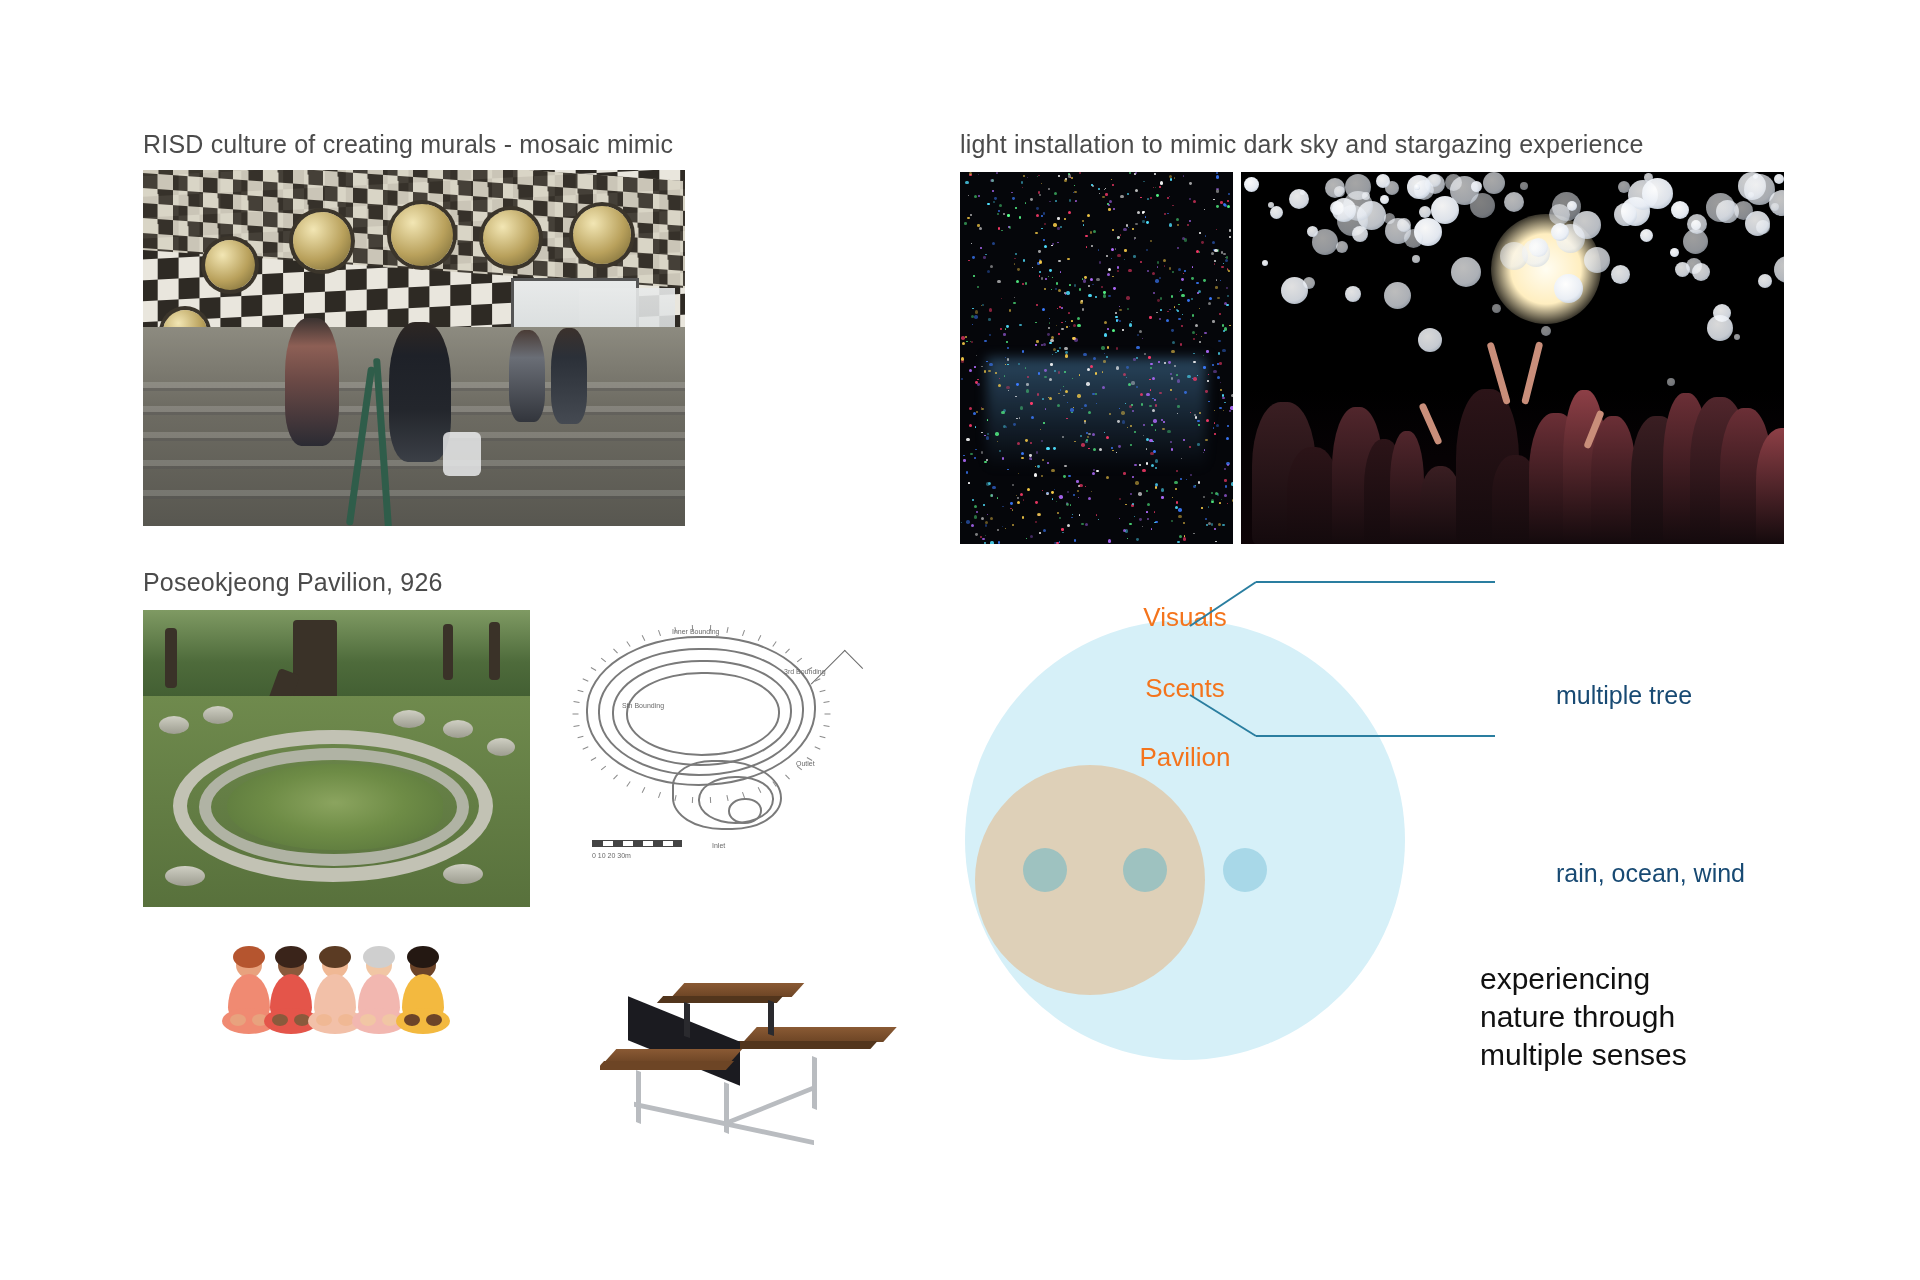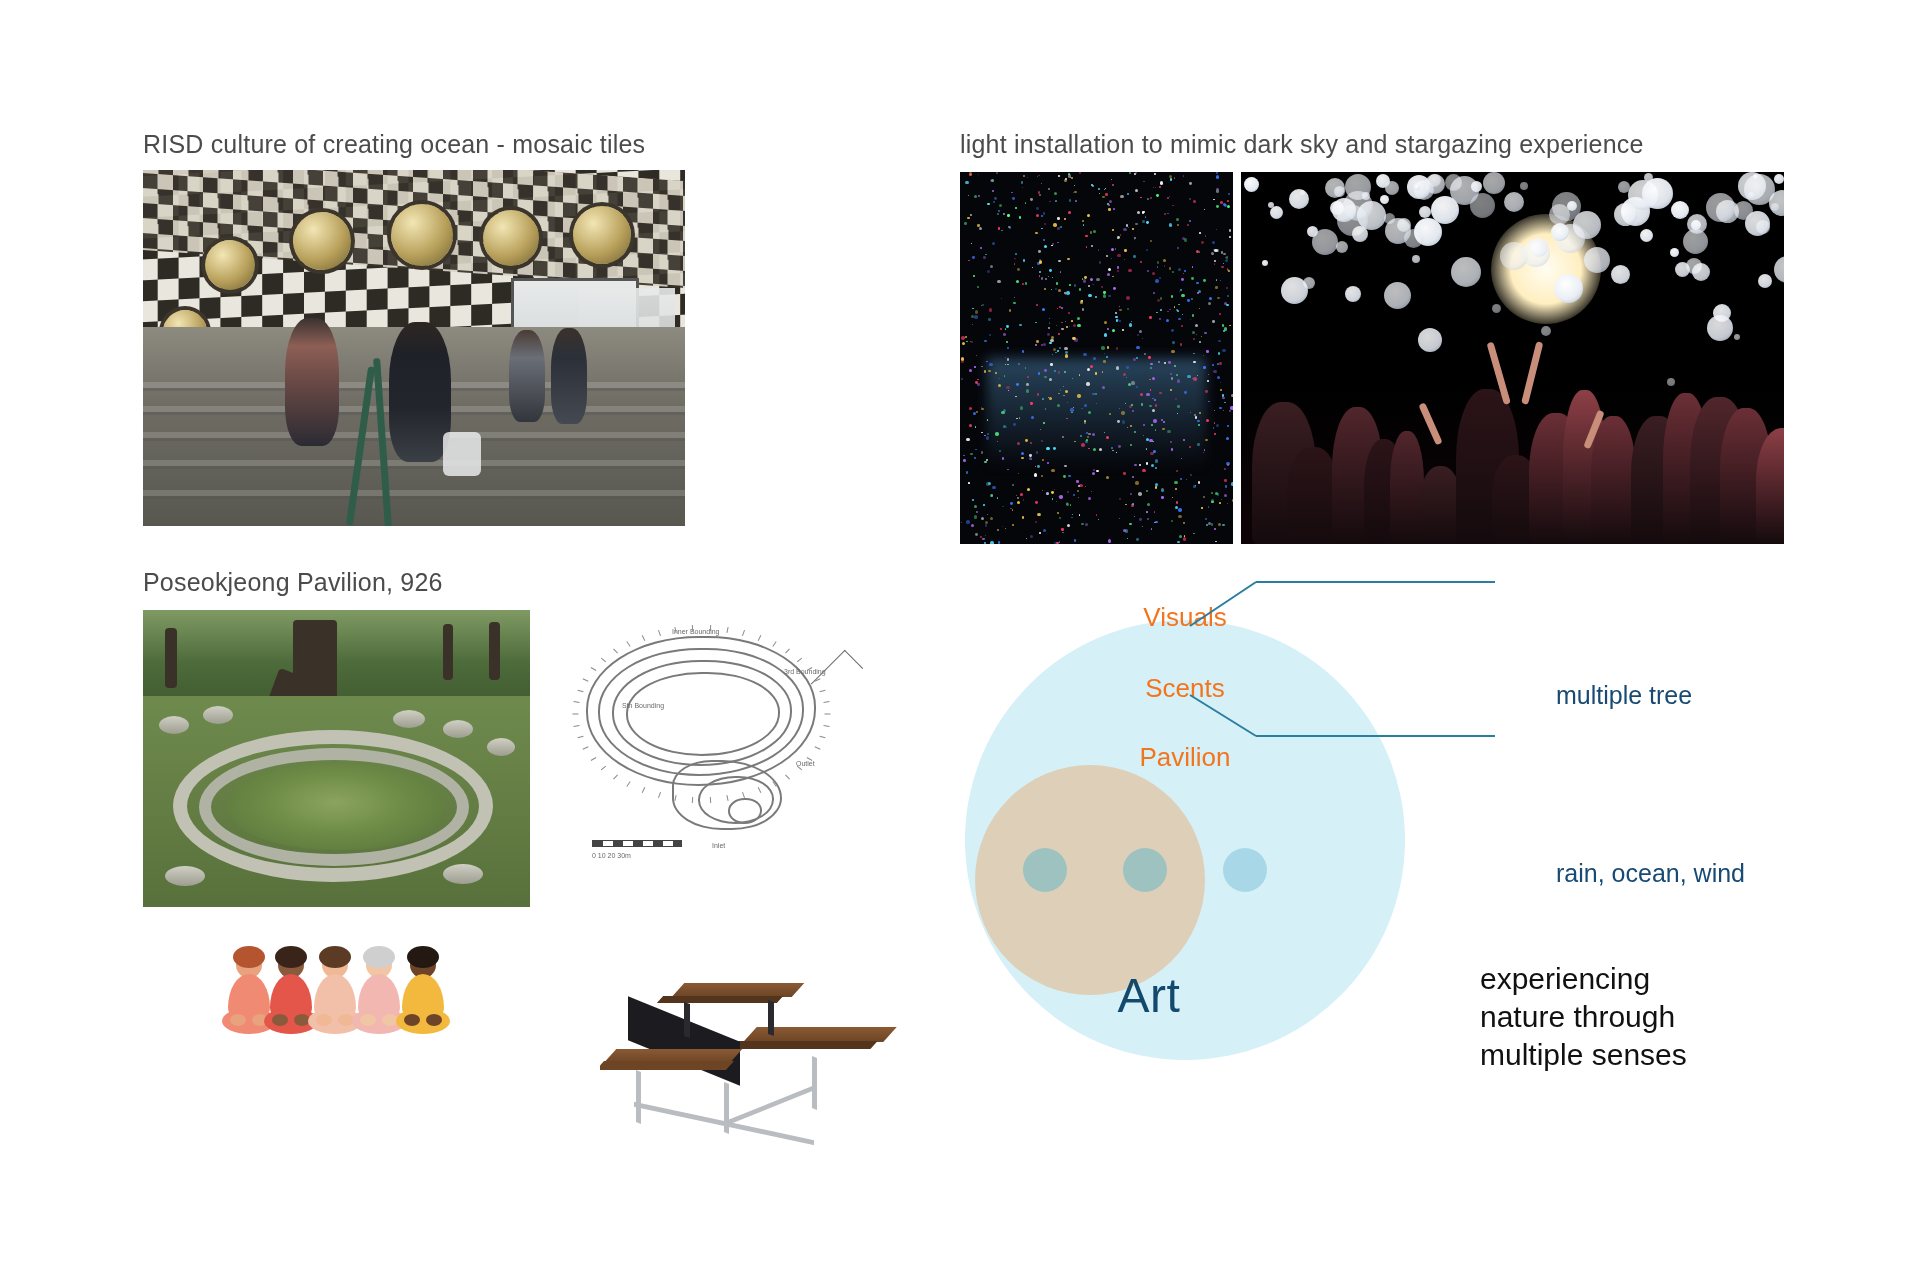--- a/index.html
+++ b/index.html
@@ -186,7 +186,7 @@
 
 <div class="page">
 
-  <div class="caption" style="left:143px; top:130px;">RISD culture of creating ocean - mosaic tiles</div>
+  <div class="caption" style="left:143px; top:130px;">RISD culture of creating murals - mosaic mimic</div>
 
   <div class="photo" id="mosaic-photo" style="left:143px; top:170px; width:542px; height:356px;">
     <div class="mos-wall"></div>

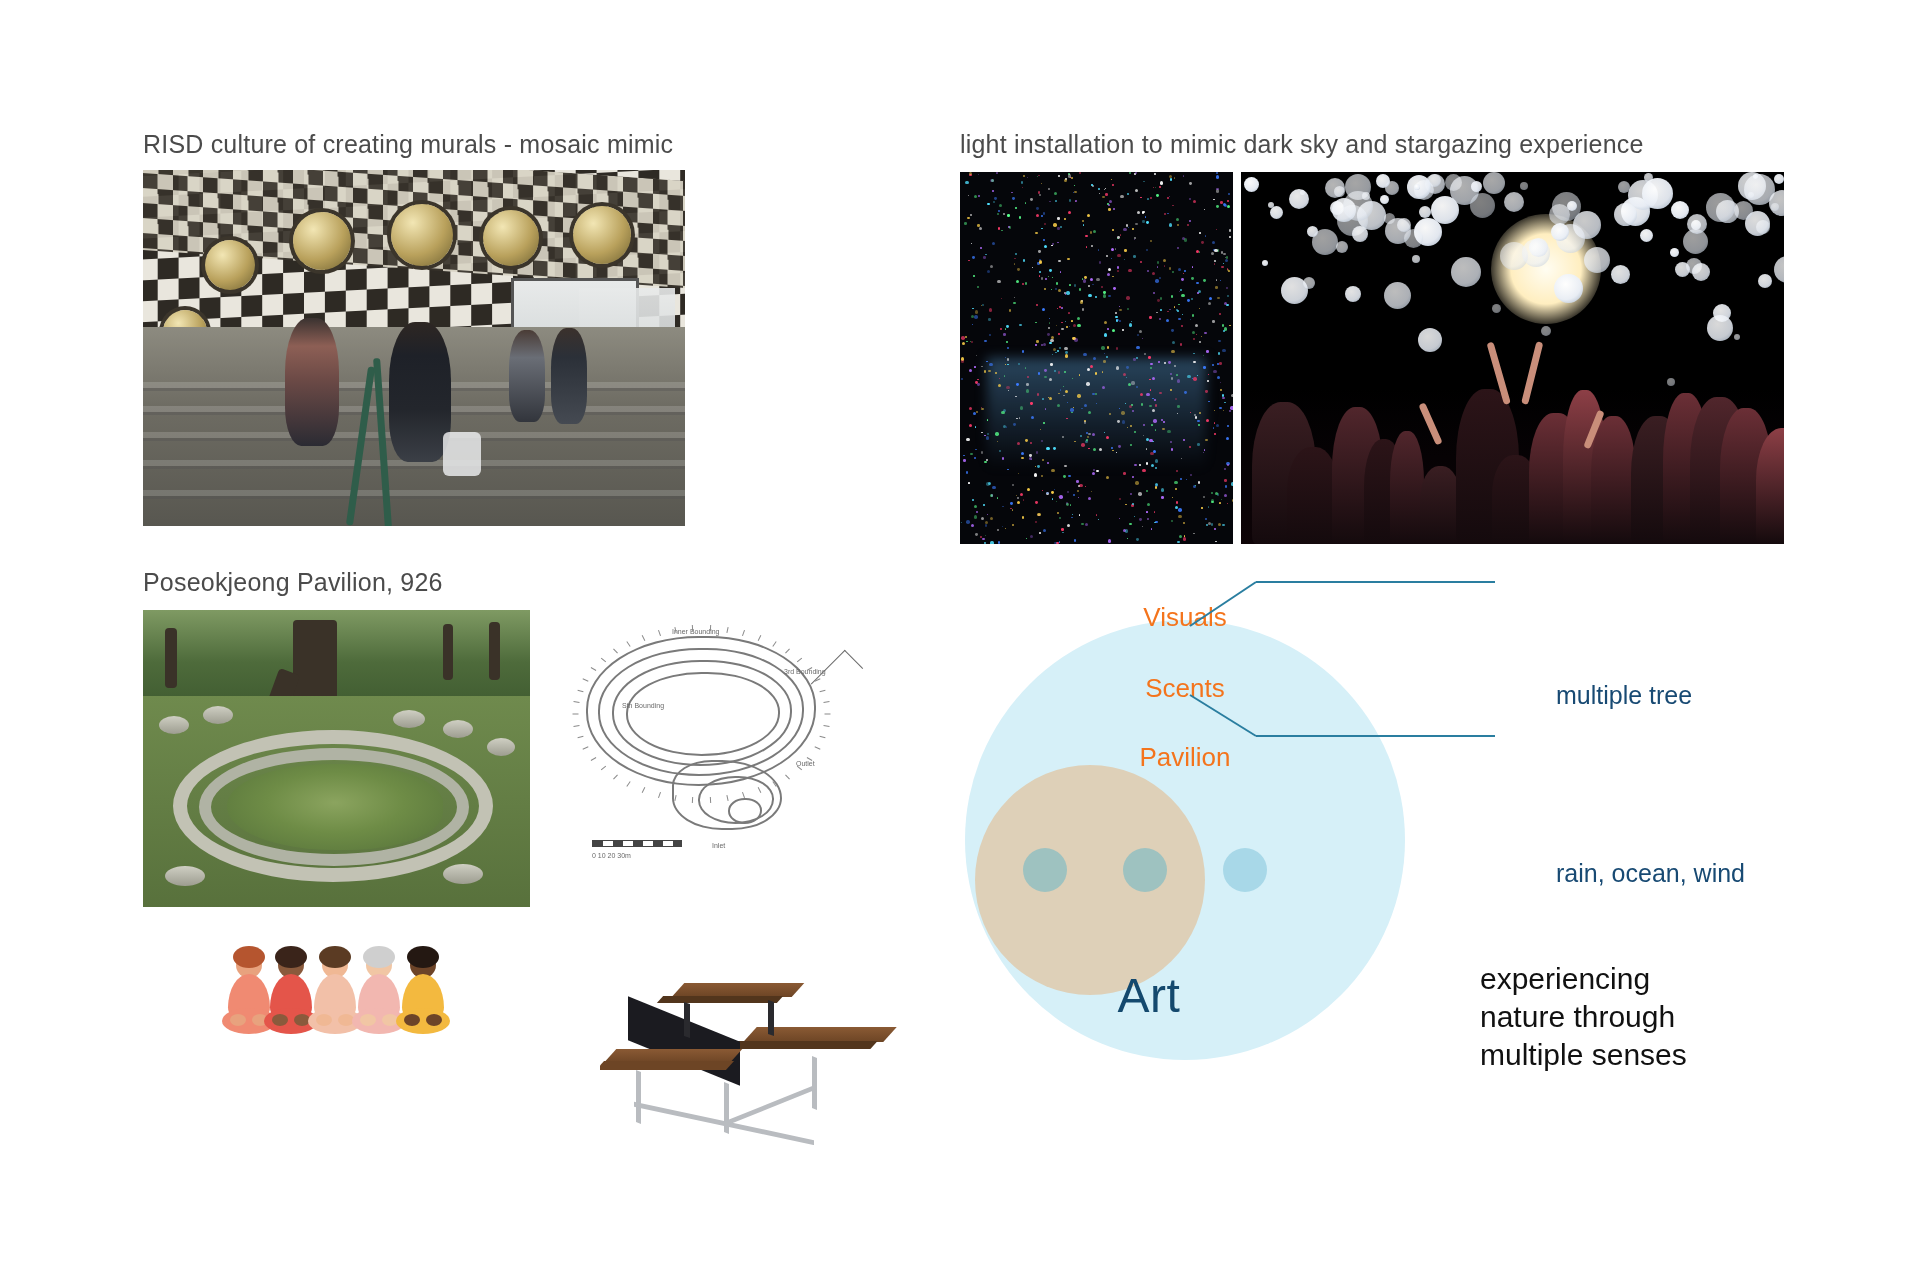--- a/index.html
+++ b/index.html
@@ -1408,7 +1408,6 @@
     <div class="sense-label" style="left:80px; top:53px; width:280px; text-align:center;">Scents</div>
     <div class="sense-label" style="left:80px; top:122px; width:280px; text-align:center;">Pavilion</div>
 
-    <div class="art-label" style="left:44px; top:348px; width:280px; text-align:center;">Art</div>
   </div>
 
   <svg class="leader" style="left:1060px; top:540px; width:620px; height:420px;" viewBox="0 0 620 420">

